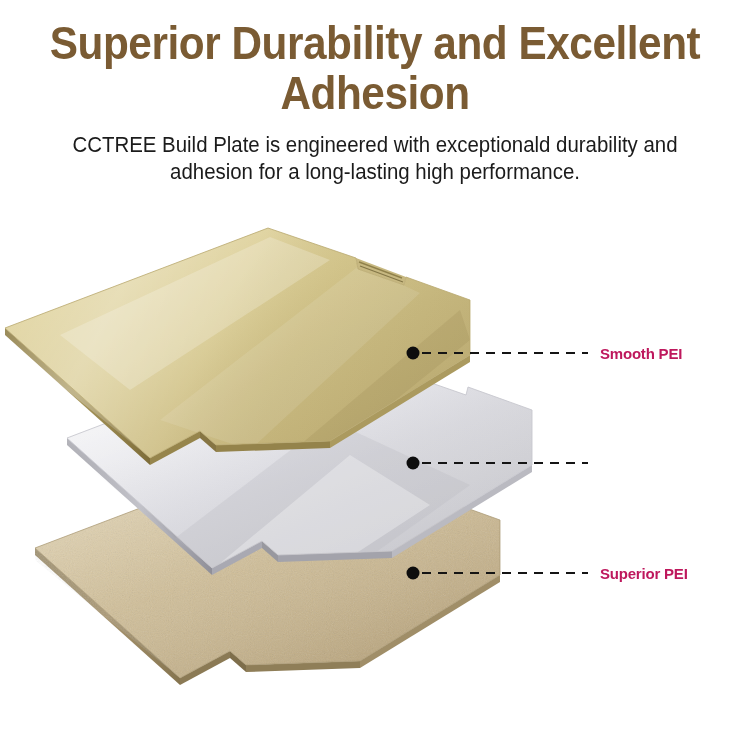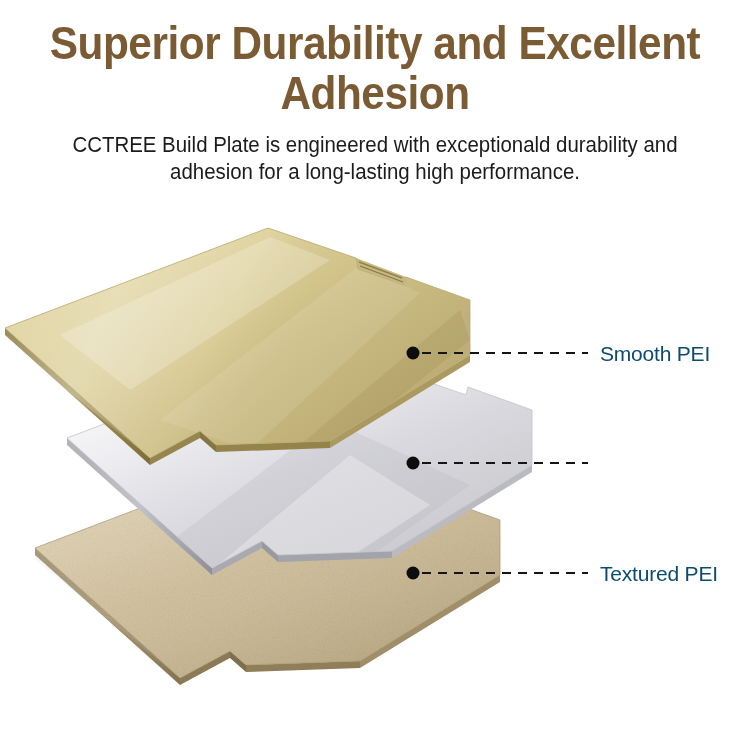--- a/index.html
+++ b/index.html
@@ -77,10 +77,10 @@
   
   .callout-label {
     position: absolute;
-    color: #0c4a6e;
+    color: #be185d;
     font-family: "Liberation Sans", sans-serif;
-    font-weight: 400;
-    font-size: 21px;
+    font-weight: 700;
+    font-size: 15px;
     line-height: 22px;
     white-space: nowrap;
     letter-spacing: -0.2px;

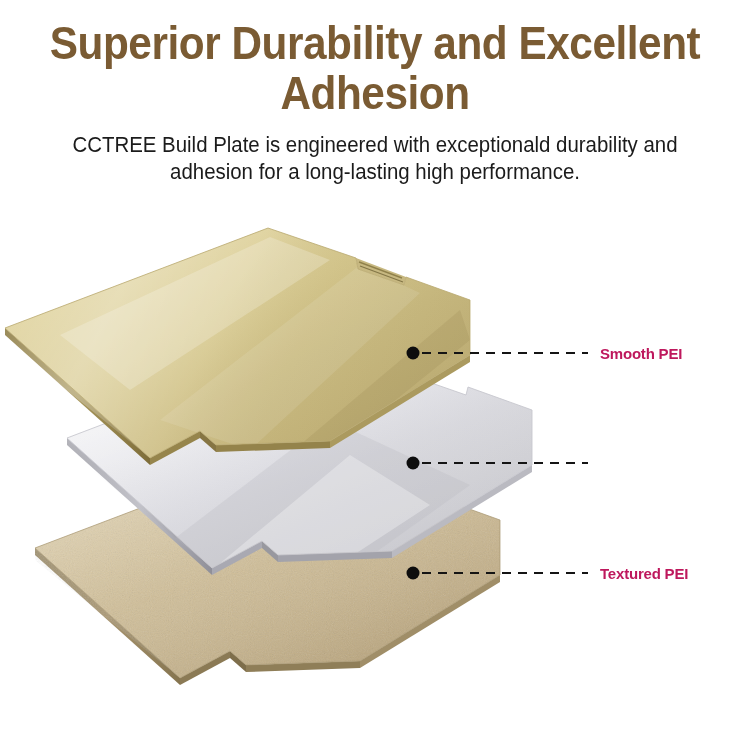--- a/index.html
+++ b/index.html
@@ -271,7 +271,7 @@
   <div id="label-smooth" class="callout-label">Smooth PEI</div>
 
 
-  <div id="label-textured" class="callout-label">Textured PEI</div>
+  <div id="label-textured" class="callout-label">Superior PEI</div>
 
 </div>
 

